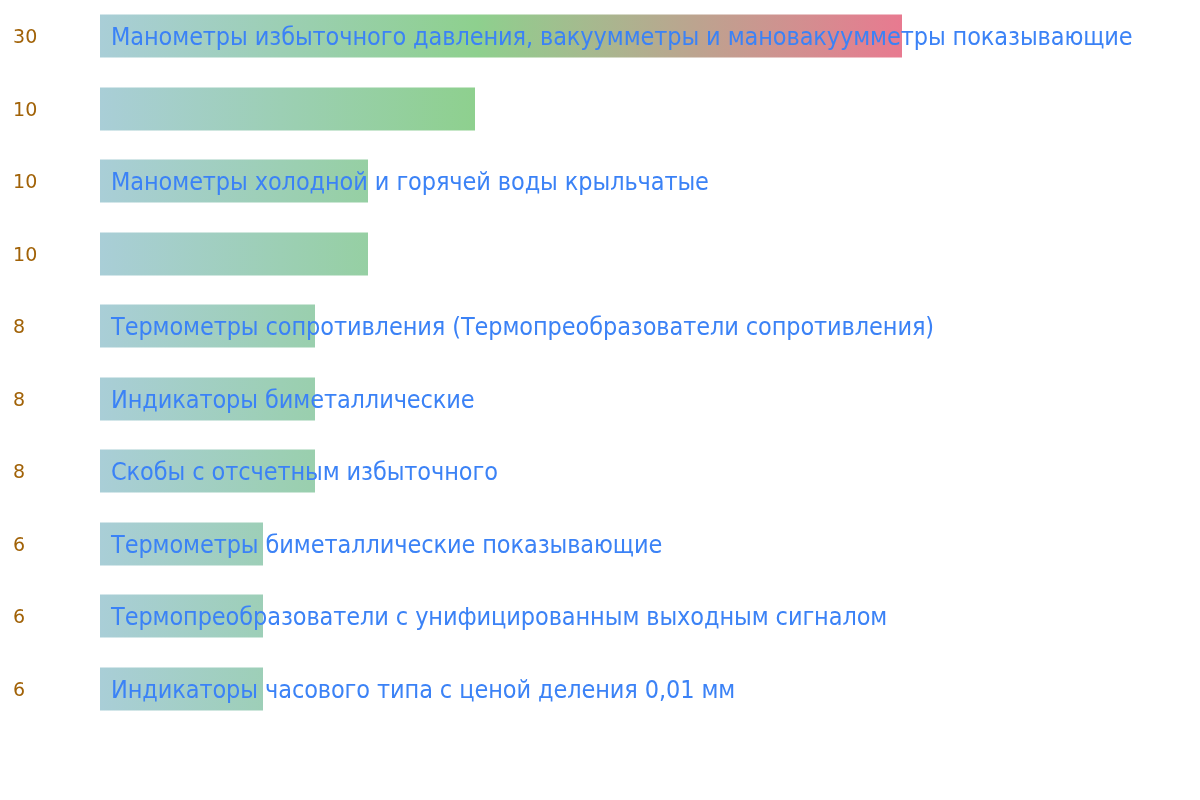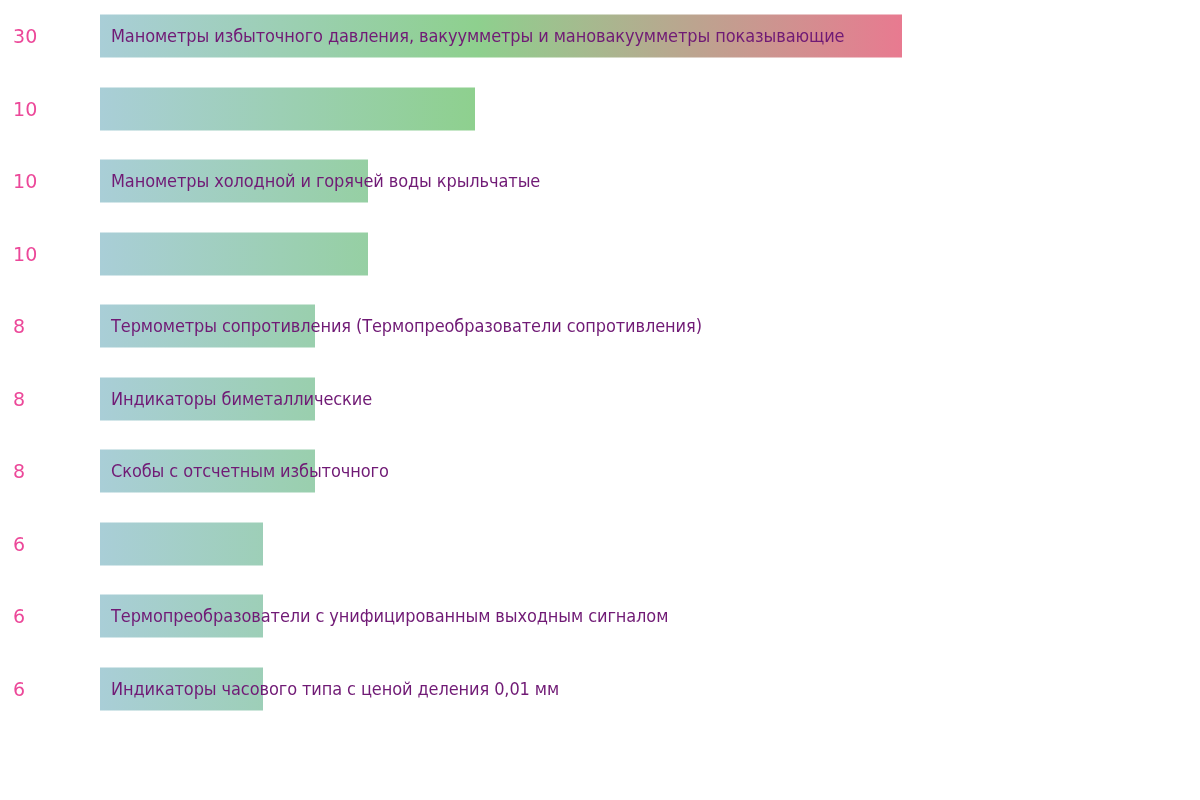--- a/index.html
+++ b/index.html
@@ -31,7 +31,7 @@
     top: 50%;
     transform: translateY(-50%);
     font-size: 19px;
-    color: #ec4899;
+    color: #a16207;
     font-family: "DejaVu Sans", sans-serif;
     letter-spacing: 0.2px;
     line-height: 1;

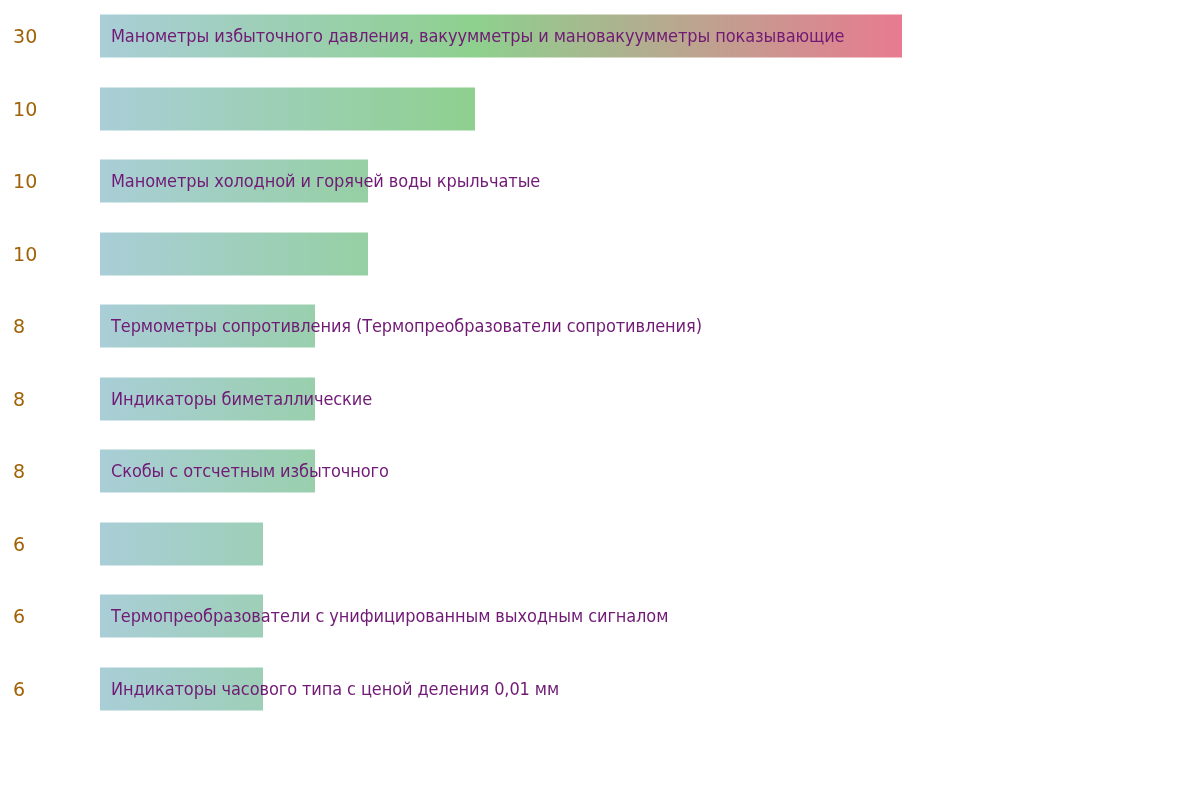--- a/index.html
+++ b/index.html
@@ -50,8 +50,8 @@
     left: 111px;
     top: 50%;
     transform: translateY(-50%);
-    font-size: 18px;
-    color: #701a75;
+    font-size: 25px;
+    color: #3b82f6;
     font-family: "DejaVu Sans Condensed", "DejaVu Sans", sans-serif;
     white-space: nowrap;
     line-height: 1;

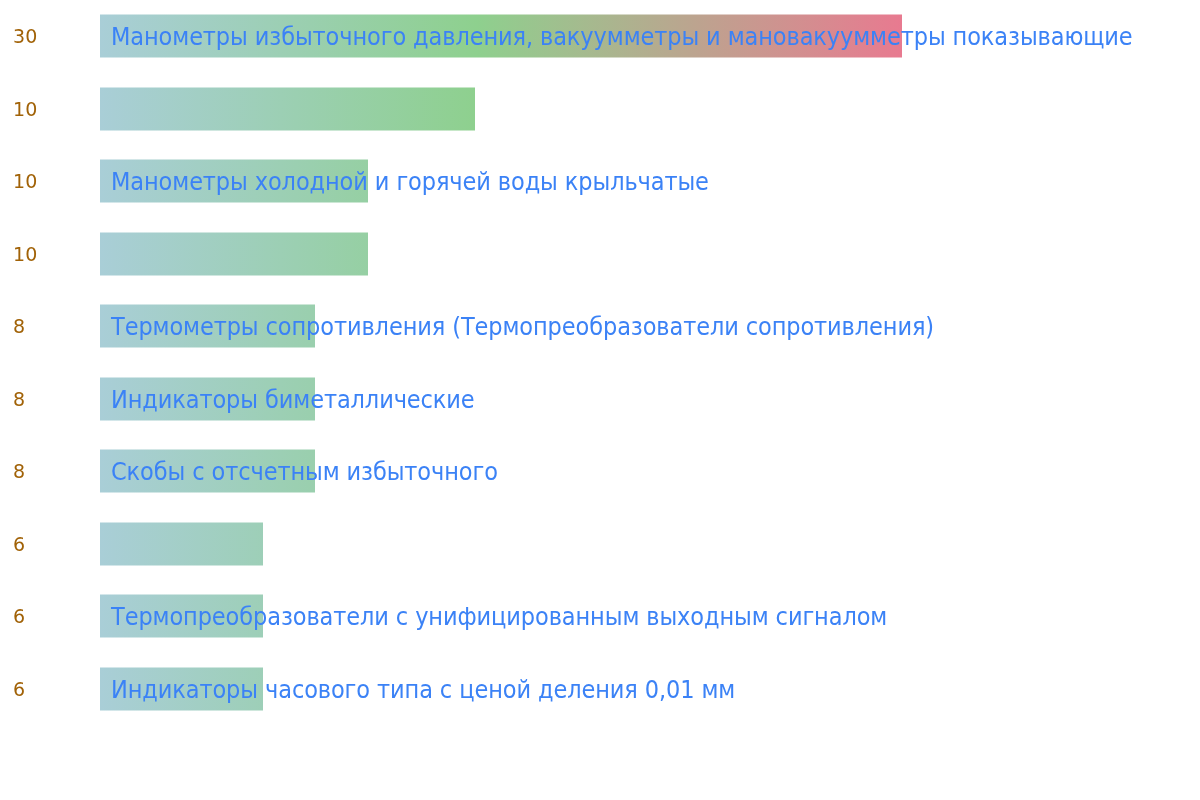--- a/index.html
+++ b/index.html
@@ -107,6 +107,7 @@
   <div class="row">
     <span class="value">6</span>
     <div class="bar" style="width: 163px; background: linear-gradient(to right, rgb(169, 206, 215) 0px, rgb(142, 208, 142) 376.94px, rgb(232, 122, 144) 802px) 0% 0% / 802px 100% no-repeat;"></div>
+    <span class="label">Термометры биметаллические показывающие</span>
   </div>
 
   <div class="row">

